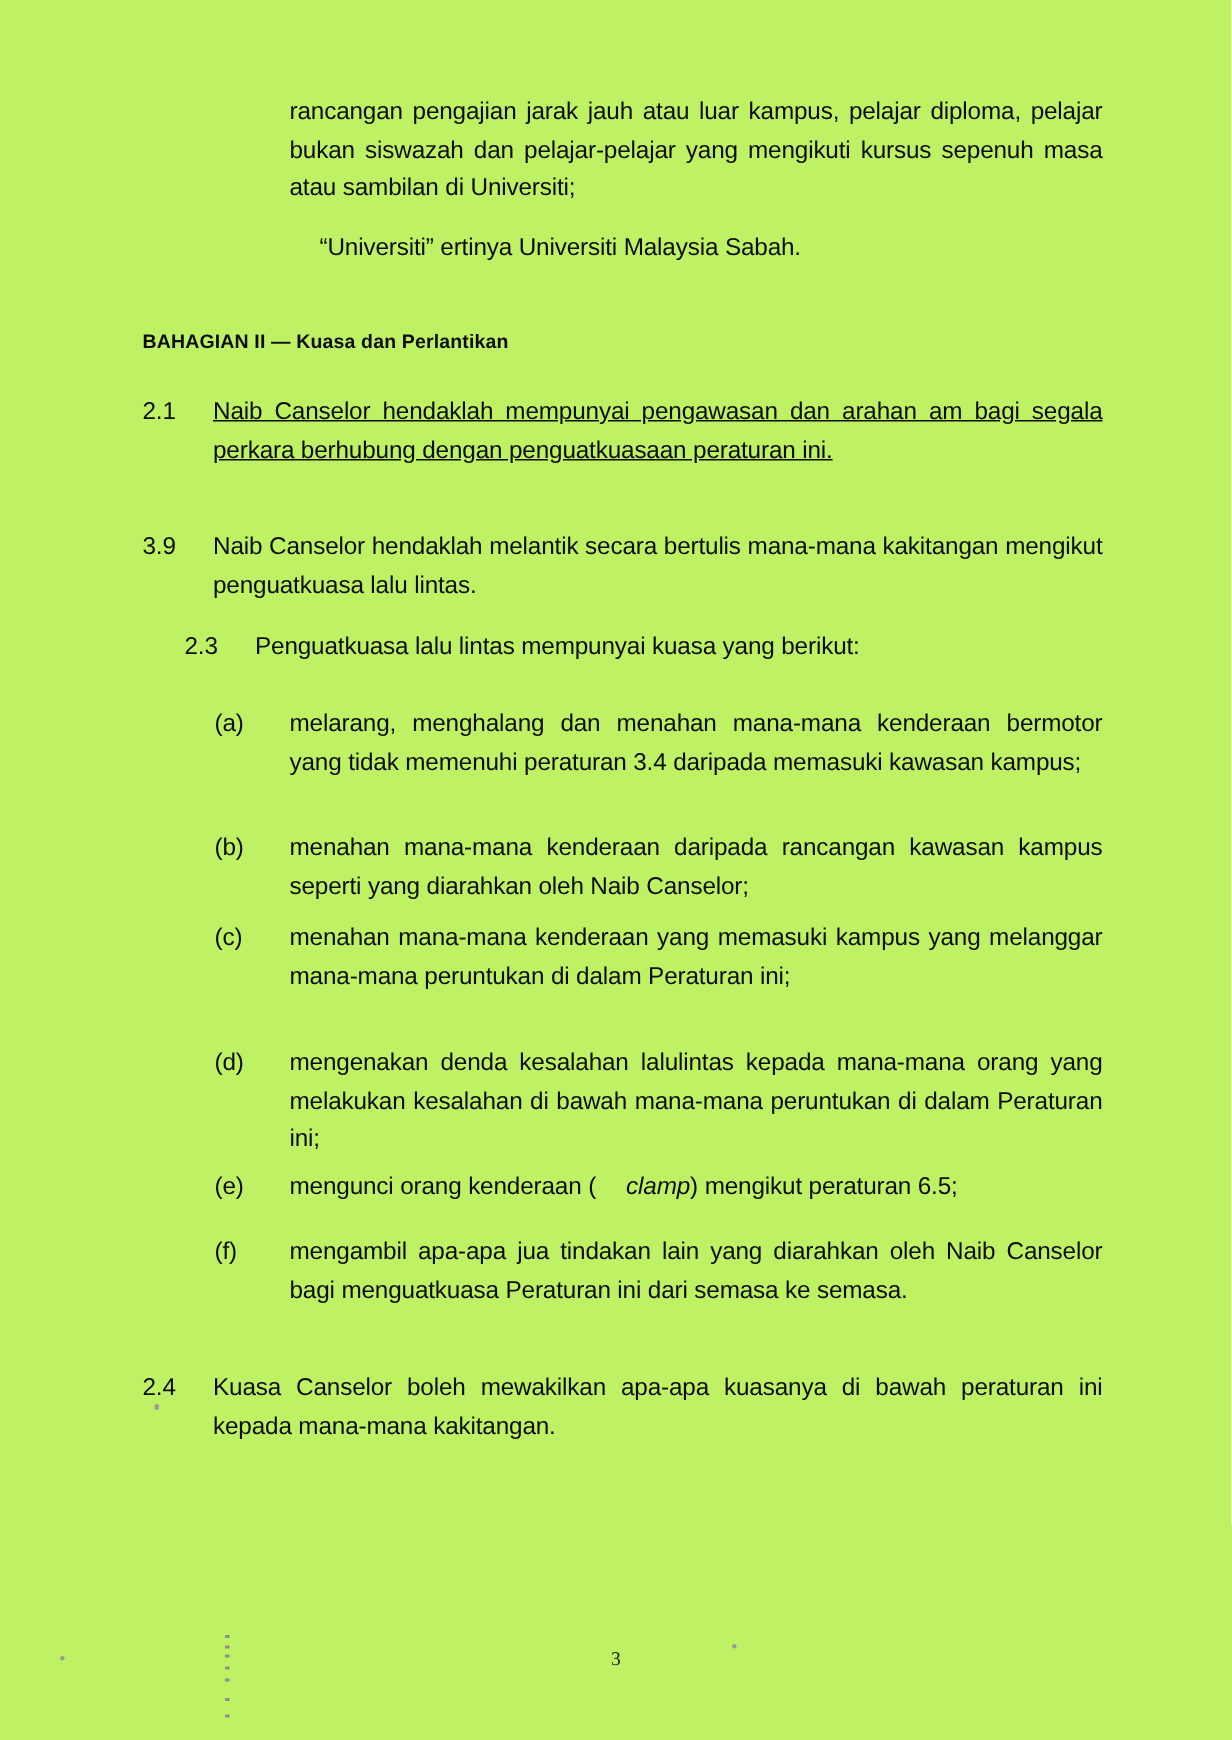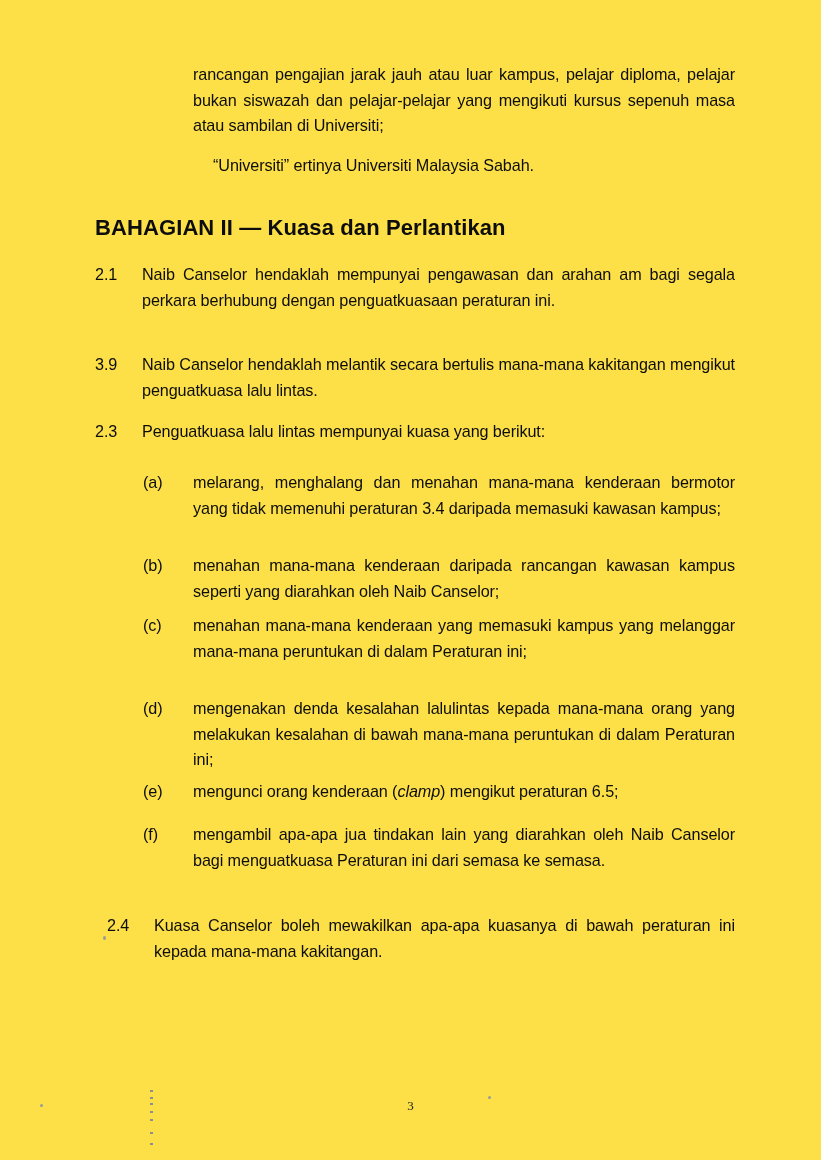--- a/index.html
+++ b/index.html
@@ -13,7 +13,7 @@
     position: relative;
     width: 821px;
     height: 1160px;
-    background: #fde047;
+    background: #bef264;
     overflow: hidden;
     font-family: "Liberation Sans", sans-serif;
     color: #0d0d0d;

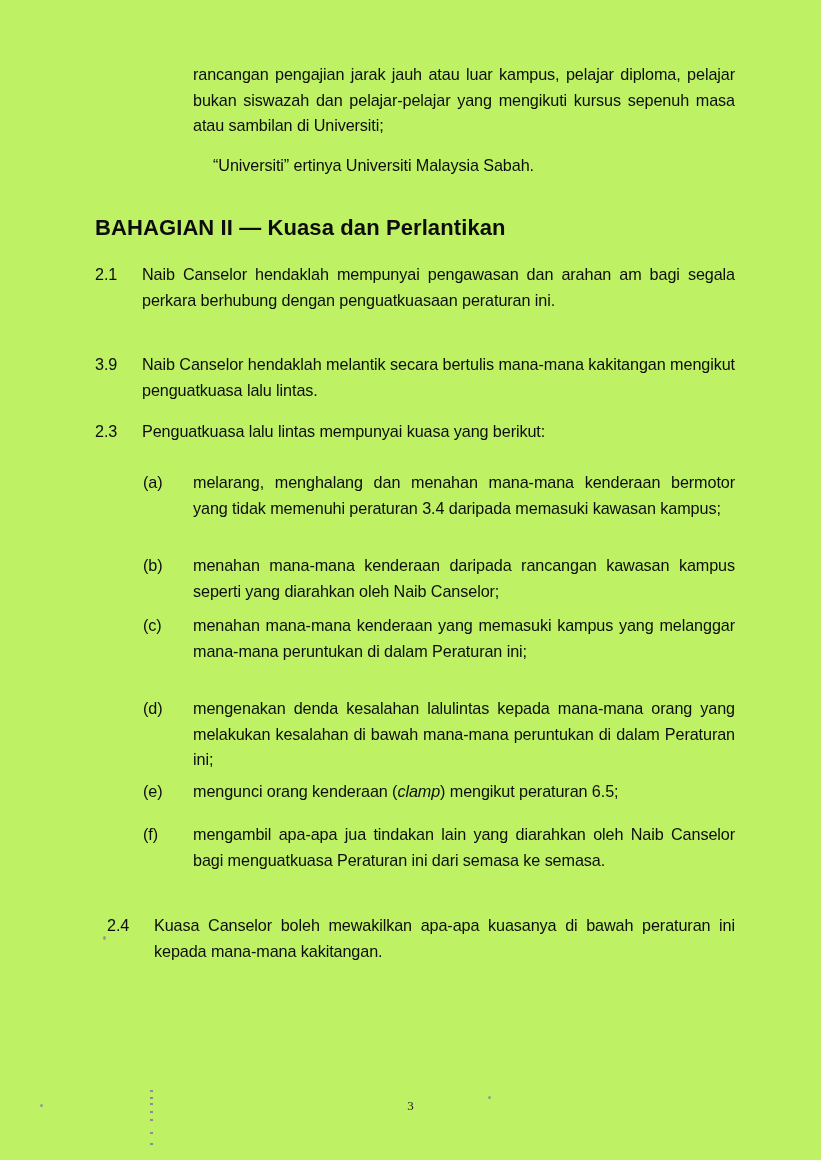--- a/index.html
+++ b/index.html
@@ -103,7 +103,7 @@
     margin-left: 95px;
     margin-right: 86px;
     font-weight: bold;
-    font-size: 22px;
+    font-size: 13px;
     line-height: 25.6px;
     letter-spacing: 0.1px;
   }

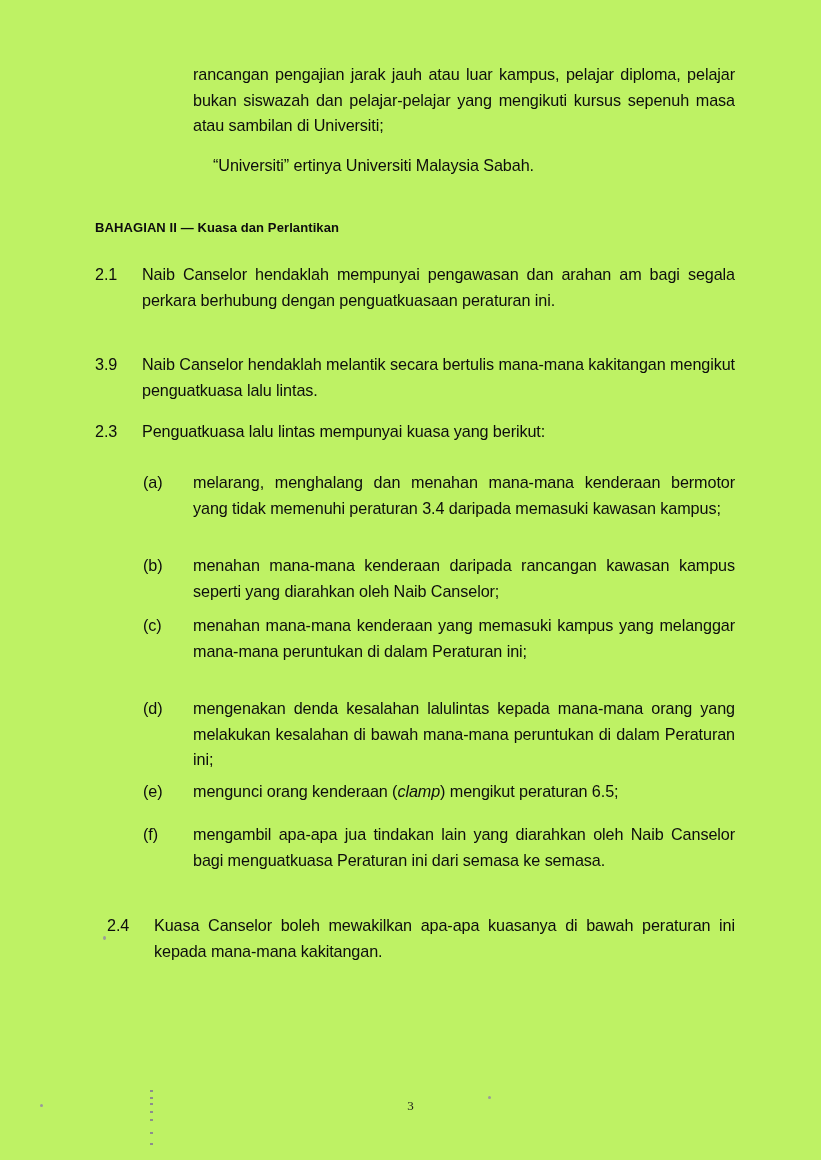--- a/index.html
+++ b/index.html
@@ -116,7 +116,7 @@
   .at-p1      { position: absolute; top: 62px;  left: 0; right: 0; }
   .at-p2      { position: absolute; top: 153px; left: 0; right: 0; margin-left: 20px; }
   .at-head    { position: absolute; top: 215px; left: 0; right: 0; }
-  .at-c21     { position: absolute; top: 262px; left: 0; right: 0; }
+  .at-c21     { position: absolute; top: 262px; left: 0; right: 0; text-decoration: underline; }
   .at-c22     { position: absolute; top: 352px; left: 0; right: 0; }
   .at-c23     { position: absolute; top: 419px; left: 0; right: 0; }
   .at-sa      { position: absolute; top: 470px; left: 0; right: 0; }

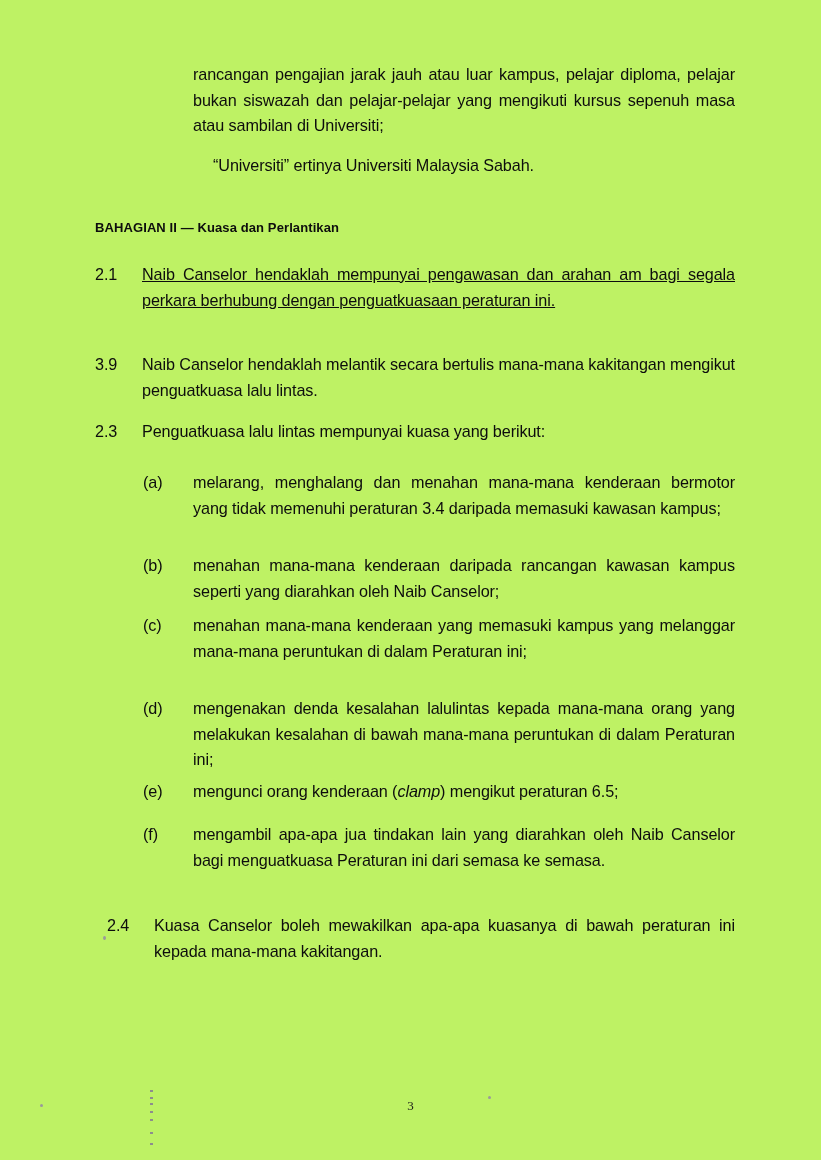--- a/index.html
+++ b/index.html
@@ -118,7 +118,7 @@
   .at-head    { position: absolute; top: 215px; left: 0; right: 0; }
   .at-c21     { position: absolute; top: 262px; left: 0; right: 0; text-decoration: underline; }
   .at-c22     { position: absolute; top: 352px; left: 0; right: 0; }
-  .at-c23     { position: absolute; top: 419px; left: 0; right: 0; }
+  .at-c23     { position: absolute; top: 419px; left: 0; right: 0; padding-left: 28px; }
   .at-sa      { position: absolute; top: 470px; left: 0; right: 0; }
   .at-sb      { position: absolute; top: 553px; left: 0; right: 0; }
   .at-sc      { position: absolute; top: 613px; left: 0; right: 0; }

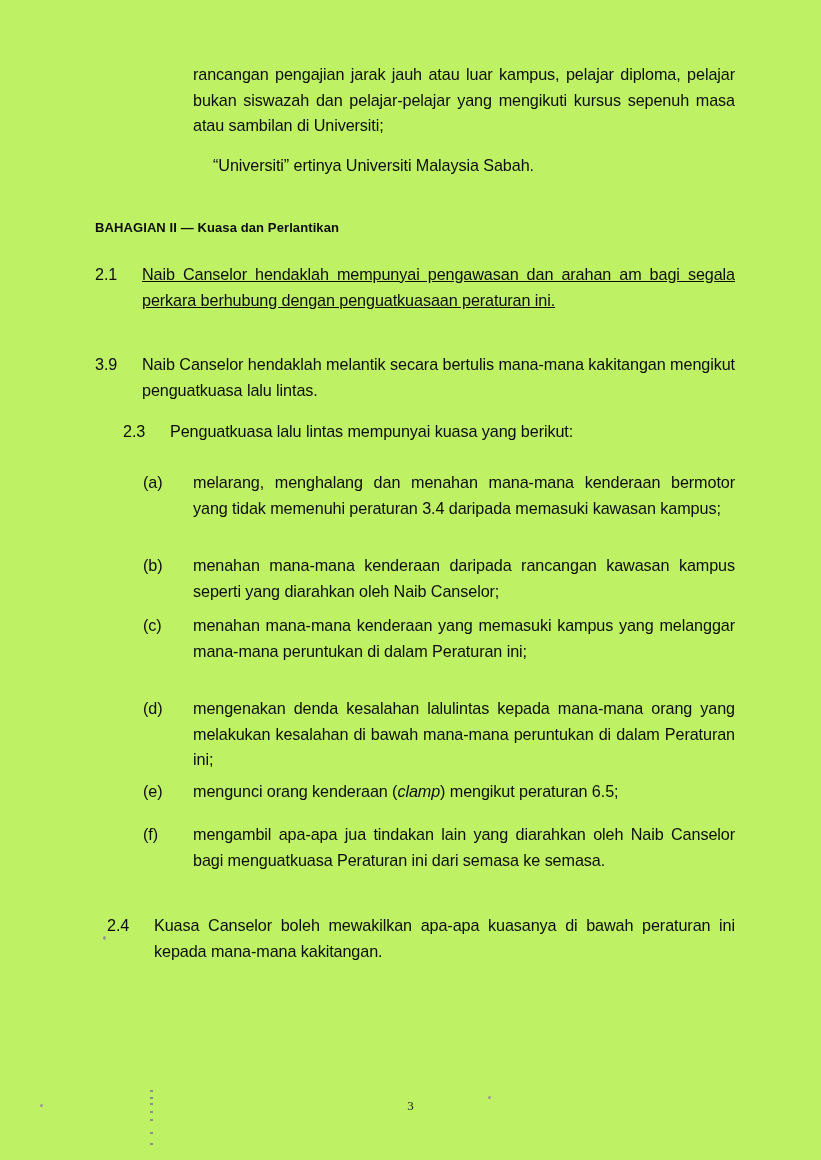--- a/index.html
+++ b/index.html
@@ -110,6 +110,7 @@
 
   .italic {
     font-style: italic;
+    margin-left: 20px;
   }
 
   

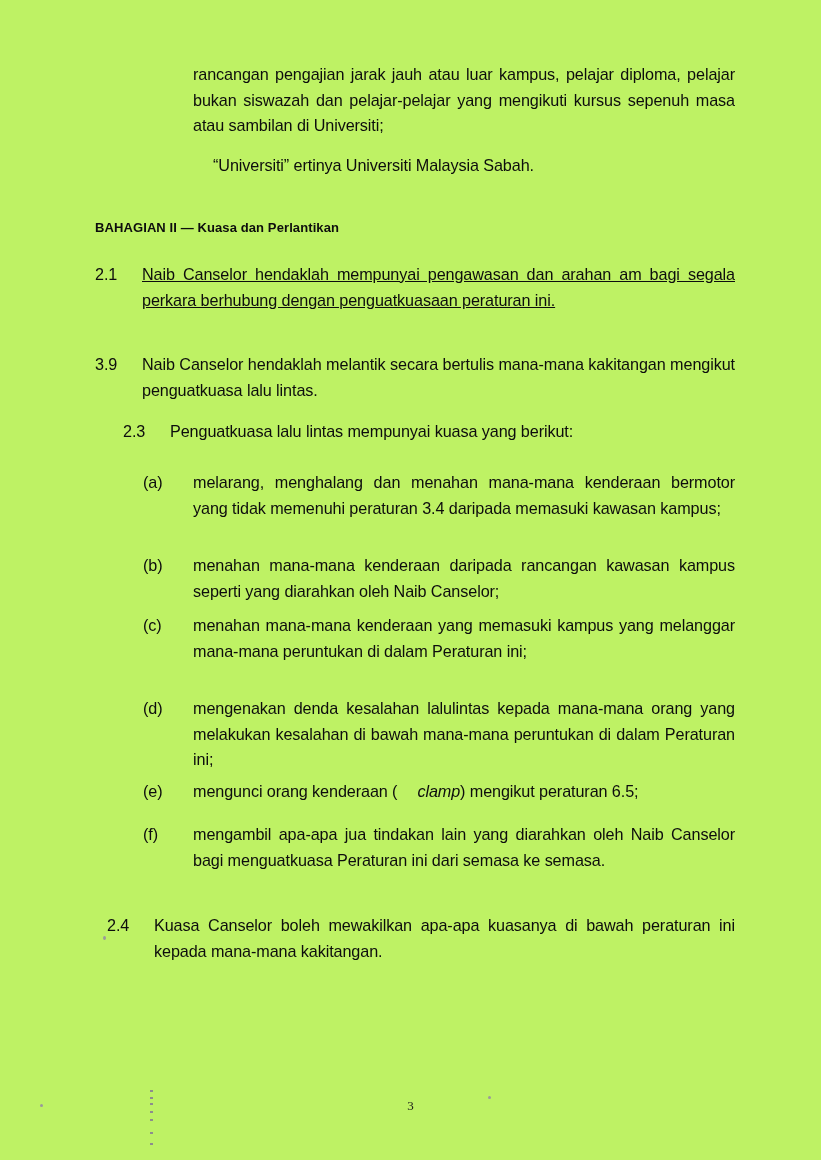--- a/index.html
+++ b/index.html
@@ -126,7 +126,7 @@
   .at-sd      { position: absolute; top: 696px; left: 0; right: 0; }
   .at-se      { position: absolute; top: 779px; left: 0; right: 0; }
   .at-sf      { position: absolute; top: 822px; left: 0; right: 0; }
-  .at-c24     { position: absolute; top: 913px; left: 12px; right: 0; }
+  .at-c24     { position: absolute; top: 913px; left: 0; right: 0; }
 
   
   .page-number {

